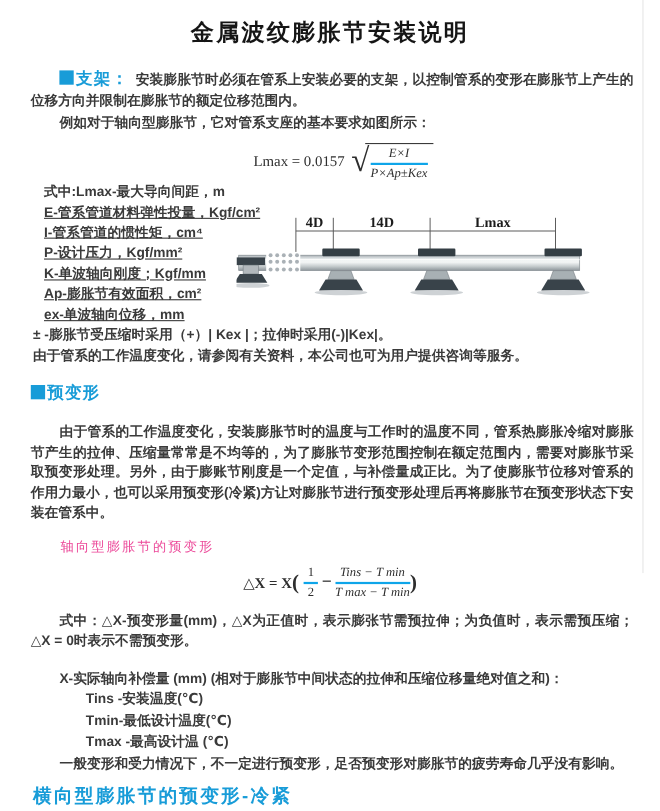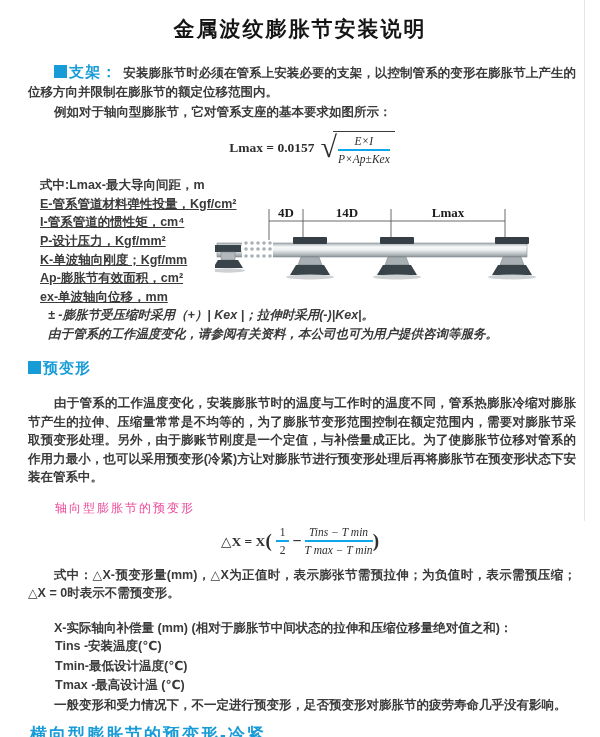--- a/index.html
+++ b/index.html
@@ -30,7 +30,7 @@
   
   .formula{ text-align:center;font-family:"Liberation Serif","DejaVu Serif",serif;
     color:#2e2e2e;margin-top:9px;}
-  .f-bold{font-weight:700;font-size:13.5px;margin-left:24px;}
+  .f-bold{font-weight:400;font-size:13.5px;margin-left:24px;}
   .sqrt{display:inline-flex;align-items:center;margin-left:6px;vertical-align:middle;}
   .sqrt .sign{font-size:30px;line-height:1;font-weight:400;transform:translateY(-1px);}
   .radicand{display:inline-block;border-top:1.6px solid #3a3a3a;margin-left:-4px;padding:2px 5px 0 5px;}

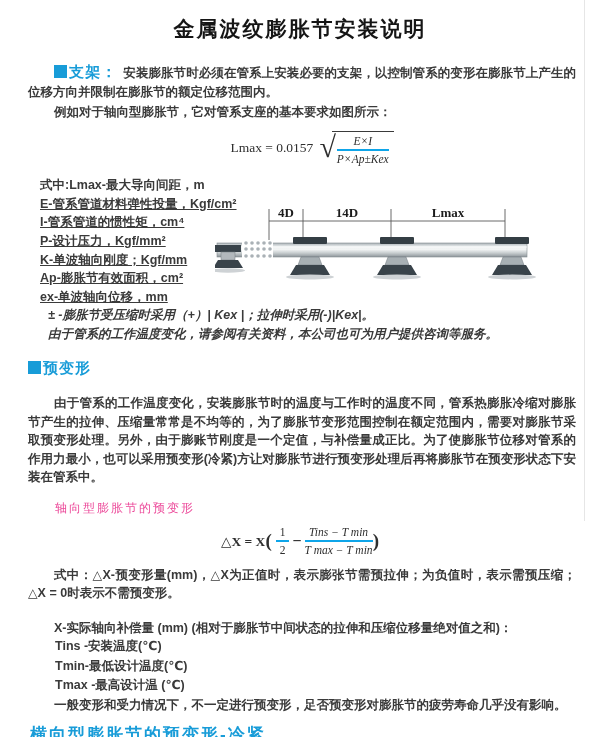--- a/index.html
+++ b/index.html
@@ -43,7 +43,7 @@
   .f2-lhs{font-weight:700;font-size:13.5px;vertical-align:middle;}
 
   
-  .defs-wrap{position:relative;margin-top:10px;min-height:168px;}
+  .defs-wrap{position:relative;min-height:168px;}
   .def-item{font-size:12.5px;line-height:18.6px;font-weight:600;padding-left:40px;white-space:nowrap;}
   .def-item.ind1{text-decoration:underline;}
   .def-item.ind2{padding-left:48px;font-style:italic;}

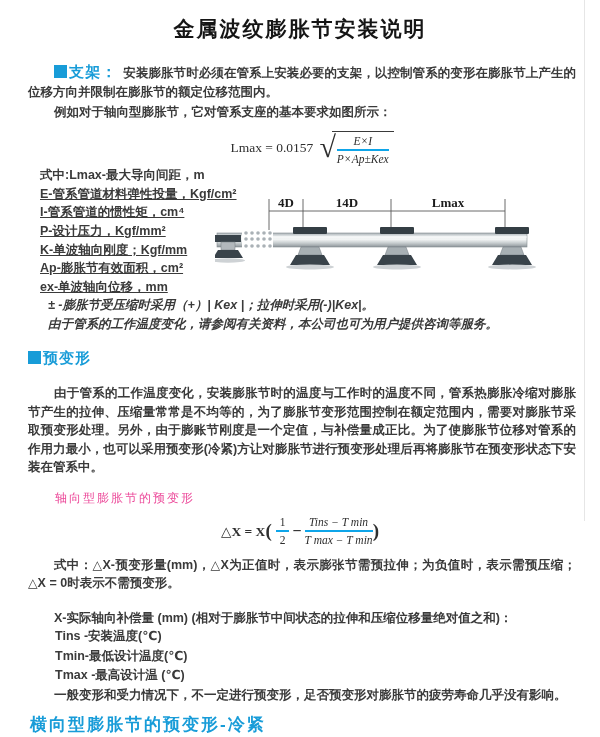--- a/index.html
+++ b/index.html
@@ -46,7 +46,7 @@
   .defs-wrap{position:relative;min-height:168px;}
   .def-item{font-size:12.5px;line-height:18.6px;font-weight:600;padding-left:40px;white-space:nowrap;}
   .def-item.ind1{text-decoration:underline;}
-  .def-item.ind2{padding-left:48px;font-style:italic;}
+  .def-item.ind2{padding-left:30px;}
   .diagram{position:absolute;left:215px;top:27px;}
 
   .sec2-head{margin:15px 0 16px 28px;font-size:15px;font-weight:700;color:#189cd8;letter-spacing:1px;}

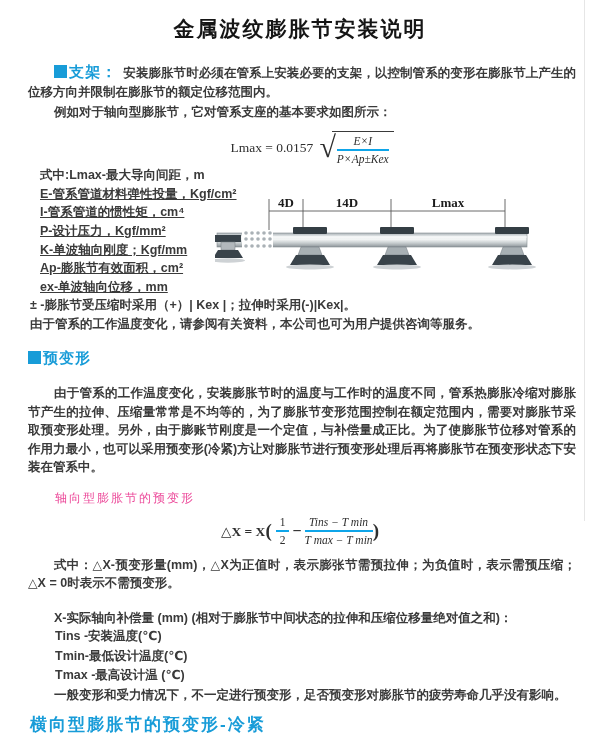--- a/index.html
+++ b/index.html
@@ -56,7 +56,7 @@
   .sub-head-lateral{margin:9px 0 0 30px;font-size:17px;font-weight:700;color:#189cd8;letter-spacing:2px;}
 
   .note-line{font-size:12.5px;line-height:18.6px;font-weight:600;margin:0 24px 0 28px;}
-  .temp-line{font-size:12.5px;line-height:19.5px;font-weight:600;margin-left:55px;}
+  .temp-line{font-size:12.5px;line-height:19.5px;font-weight:600;margin-left:78px;}
   .mt4{margin-top:16px;}
   .mt8{margin-top:8px;}
 </style>

